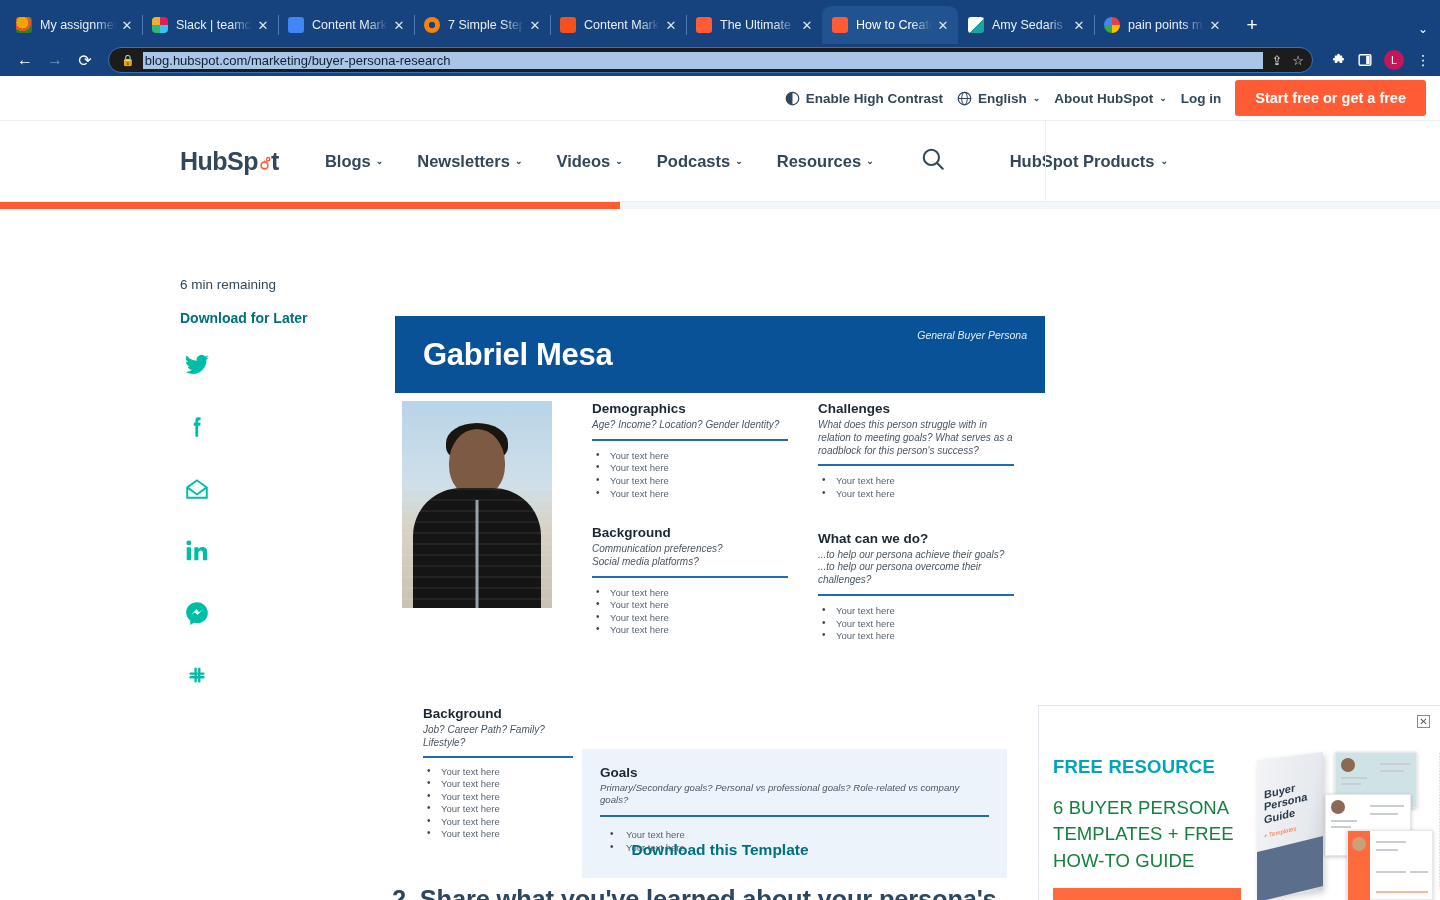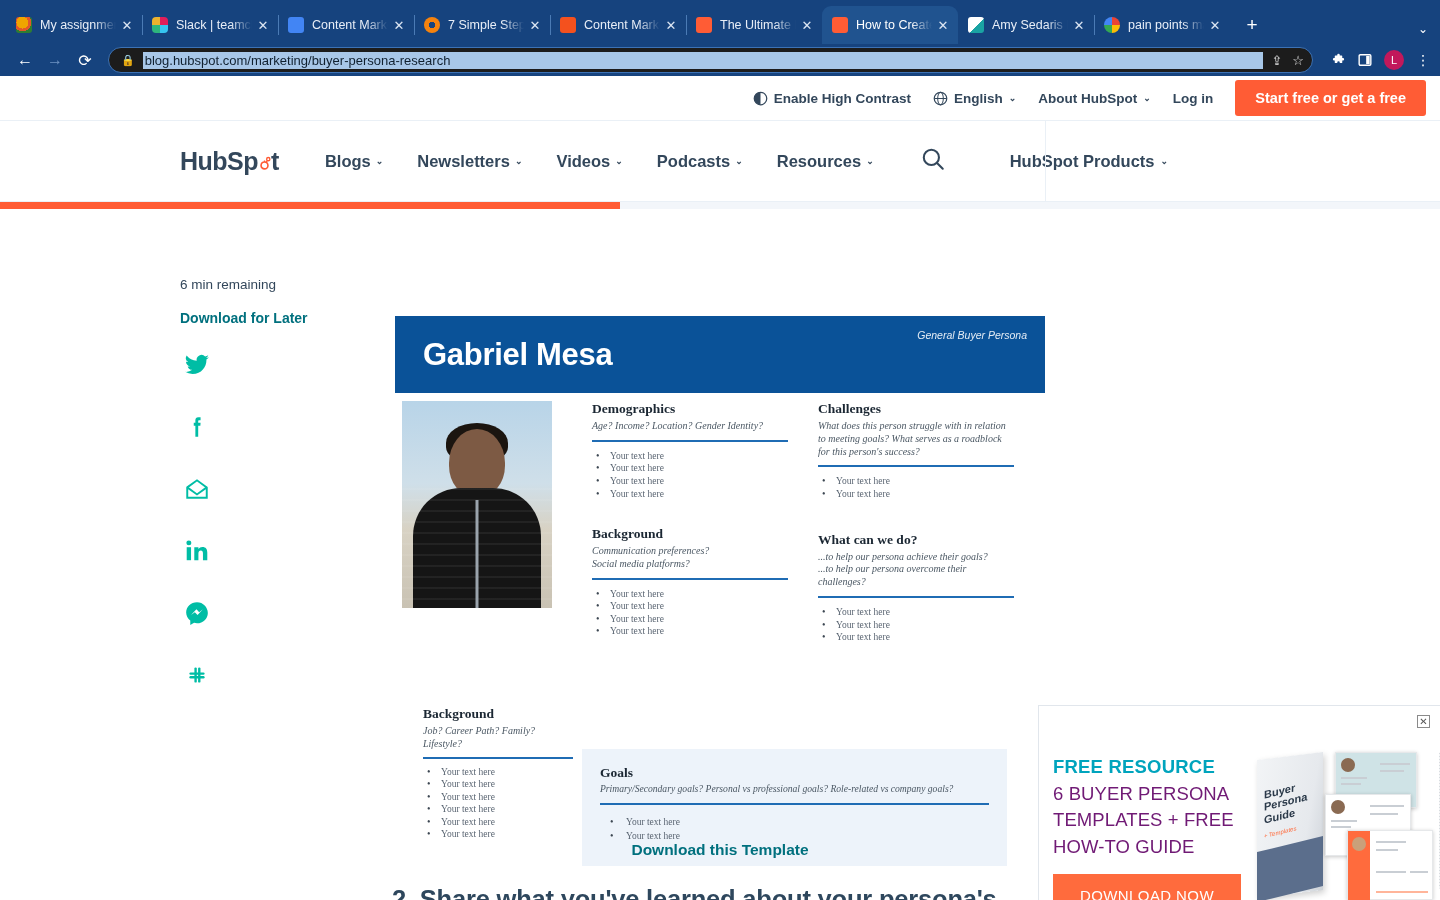--- a/index.html
+++ b/index.html
@@ -103,7 +103,7 @@
     display: flex; align-items: center; justify-content: flex-end;
     padding-right: 0; position: relative;
   }
-  .utility-inner { display: flex; align-items: center; gap: 22px; padding-right: 14px; }
+  .utility-inner { display: flex; align-items: center; gap: 14px; padding-right: 14px; }
   .util-link {
     font-size: 13.5px; color: #33475b; font-weight: 600;
     display: flex; align-items: center; gap: 6px; white-space: nowrap;

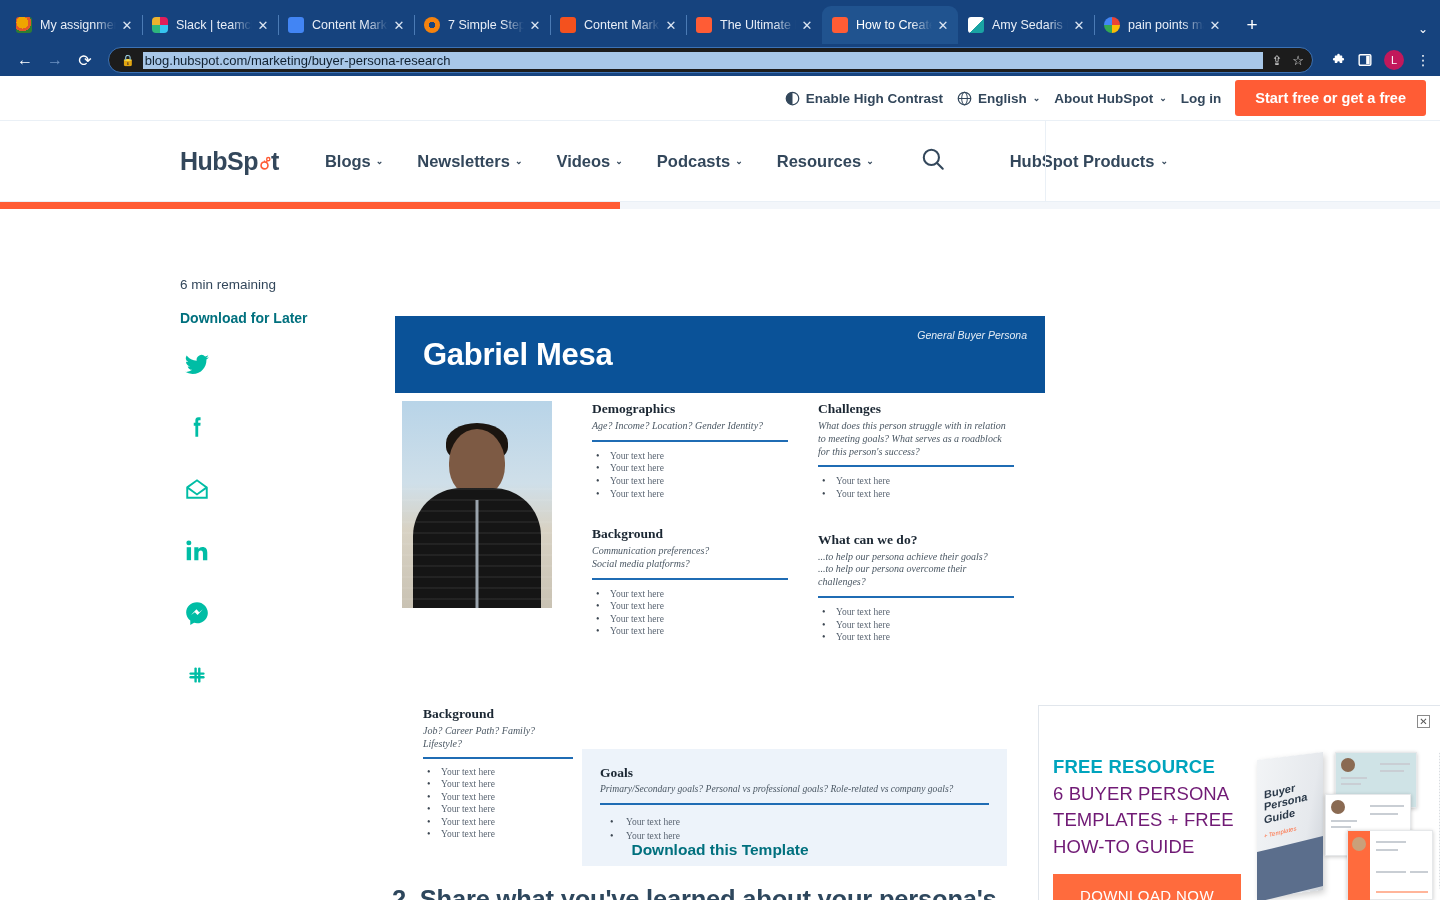--- a/index.html
+++ b/index.html
@@ -160,7 +160,7 @@
     position: absolute; right: 18px; top: 13px;
     color: #e3ecf5; font-size: 10.5px; font-style: italic;
   }
-  .card-body { display: flex; padding: 8px 0 0 7px; position: relative; font-family: Liberation Serif, serif; }
+  .card-body { display: flex; padding: 8px 0 0 7px; position: relative; }
 
   .photo {
     width: 150px; height: 207px; margin-left: 0; flex: 0 0 150px;

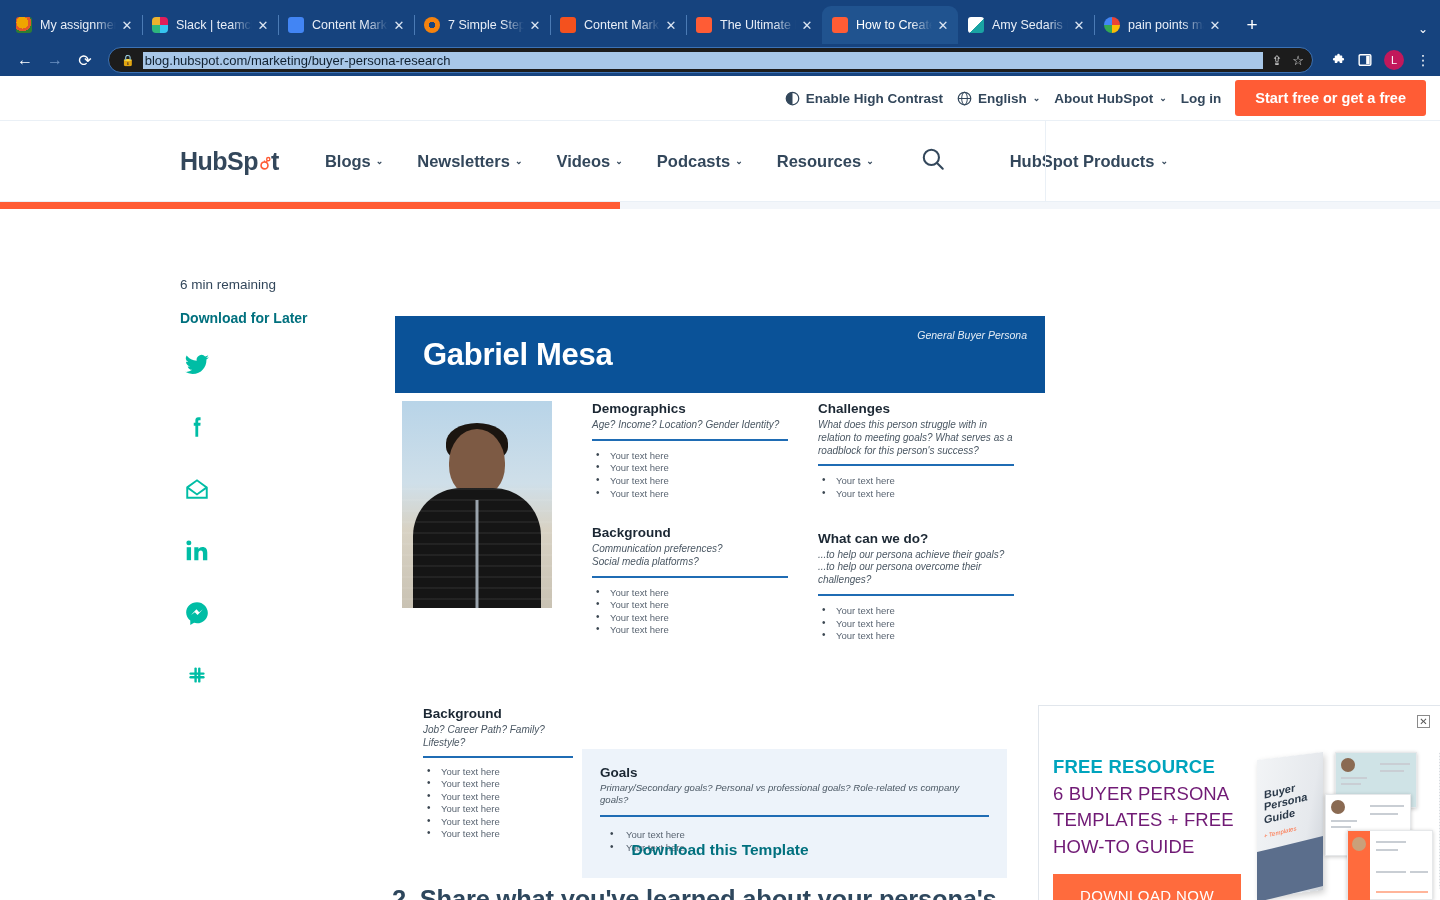--- a/index.html
+++ b/index.html
@@ -242,7 +242,7 @@
   .ad-body { display: flex; padding: 50px 0 0 14px; }
   .ad-text { width: 196px; }
   .ad-eyebrow { color: #00a4bd; font-size: 18.5px; font-weight: 700; letter-spacing: .2px; }
-  .ad-head { color: #701a75; font-size: 18.5px; line-height: 1.43; margin-top: 3px; letter-spacing: .1px; }
+  .ad-head { color: #15803d; font-size: 18.5px; line-height: 1.43; margin-top: 17px; letter-spacing: .1px; }
   .ad-btn {
     margin-top: 14px; background: #ff6b3d; color: #fff;
     font-size: 15px; text-align: center; padding: 13px 0; width: 188px; letter-spacing: .4px;

